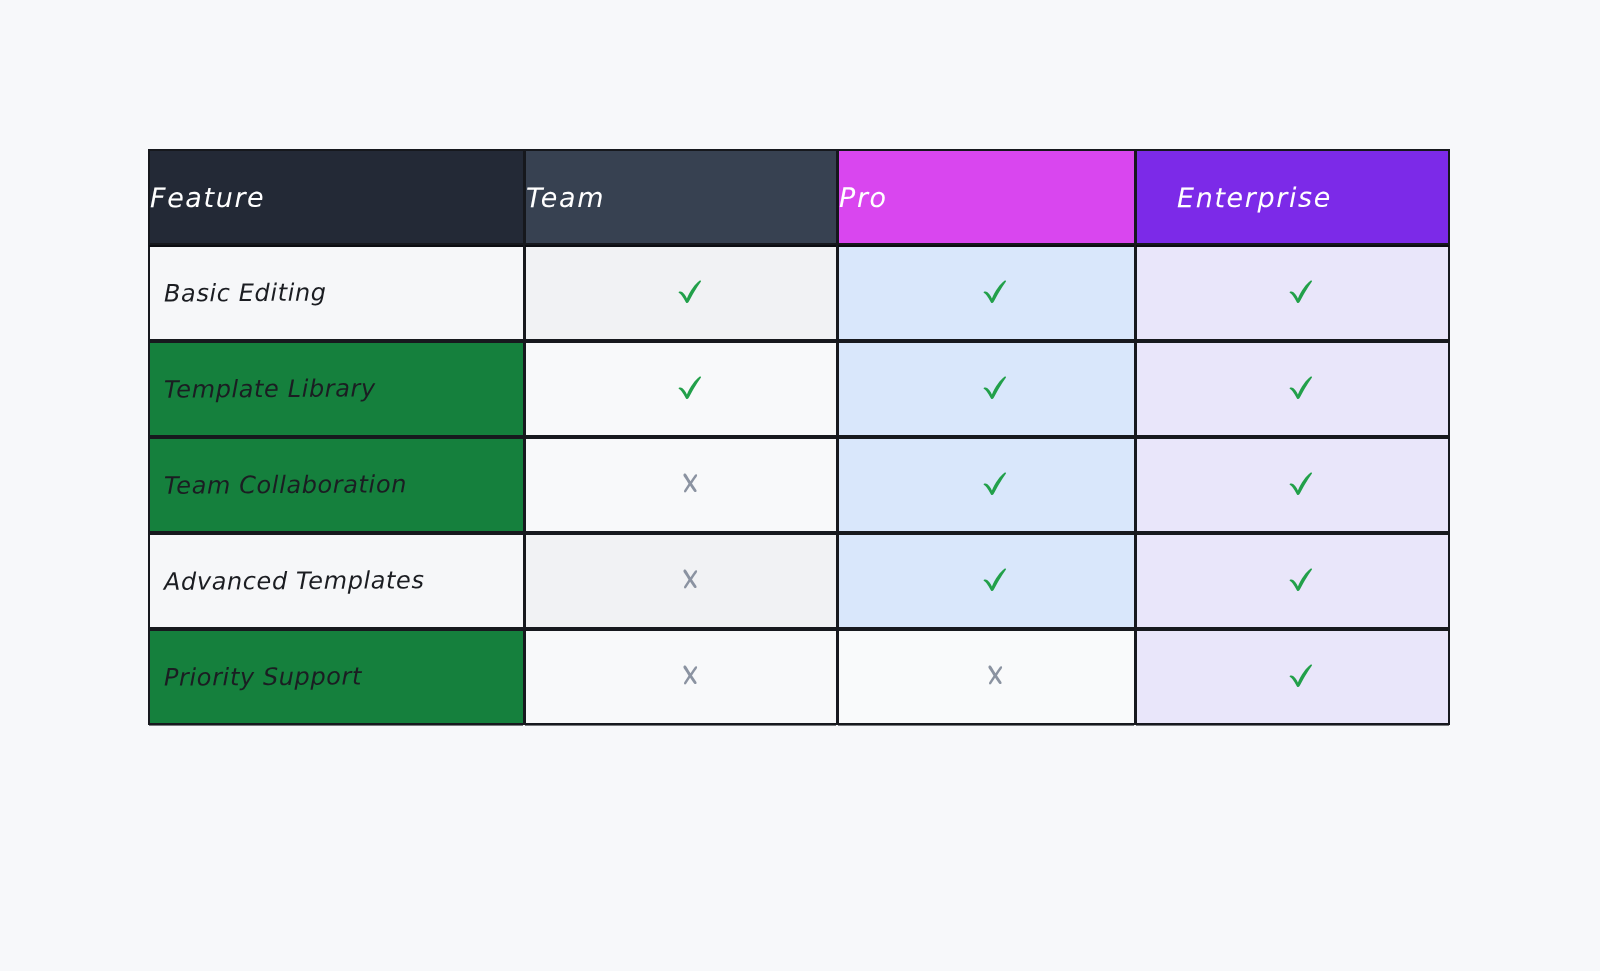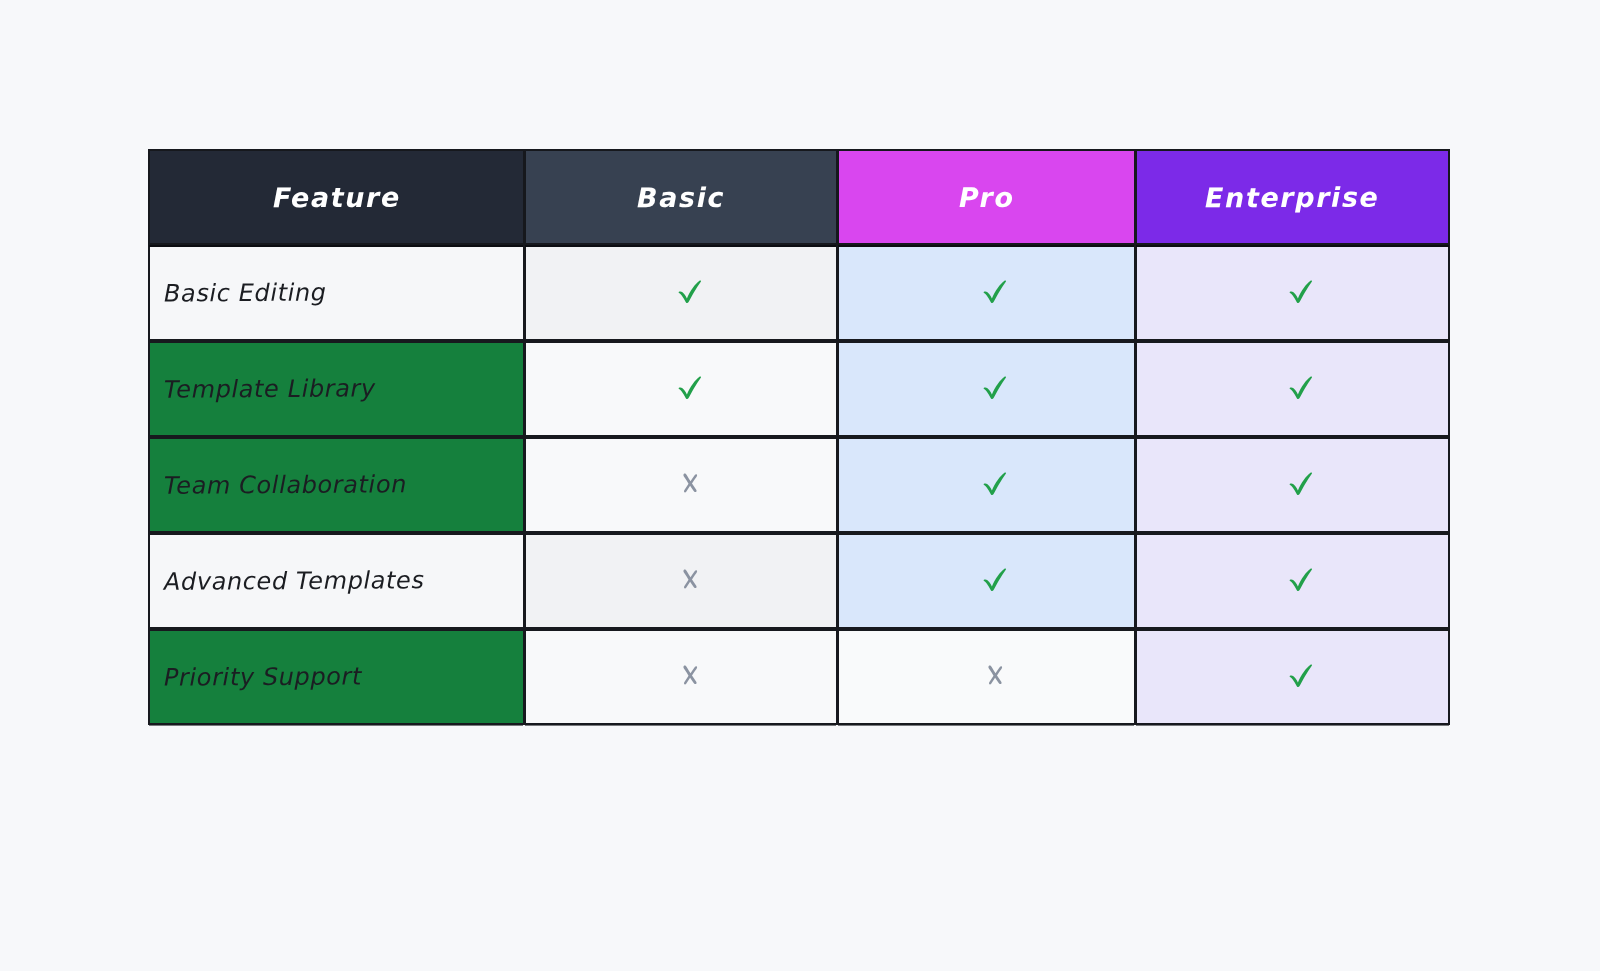--- a/index.html
+++ b/index.html
@@ -43,11 +43,11 @@
   thead th {
     height: 92px;
     padding: 0;
-    text-align: center;
+    text-align: left;
     vertical-align: middle;
     color: #ffffff;
     font-size: 27px;
-    font-weight: 700;
+    font-weight: 400;
     letter-spacing: 1.6px;
     font-family: "DejaVu Sans", sans-serif;
     font-style: italic;

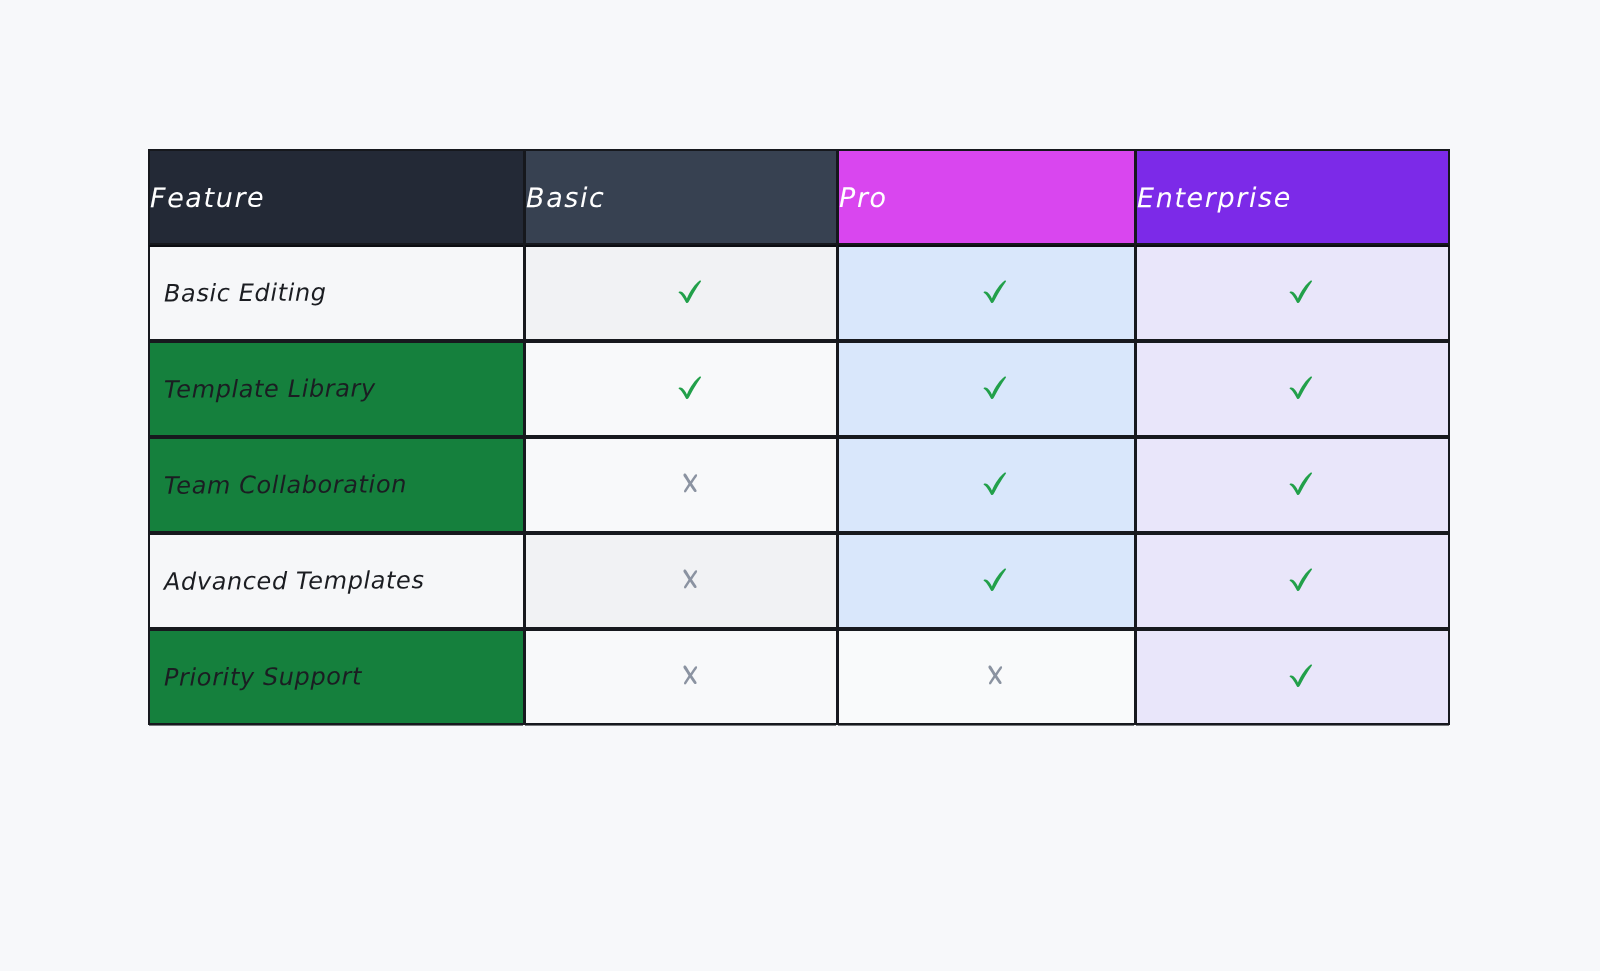--- a/index.html
+++ b/index.html
@@ -133,7 +133,7 @@
           <span class="hdr-label">Feature</span>
         </th>
         <th class="h-free">
-          <span class="hdr-label">Basic</span>
+          <span class="hdr-label">Team</span>
         </th>
         <th class="h-pro">
           <span class="hdr-label">Pro</span>

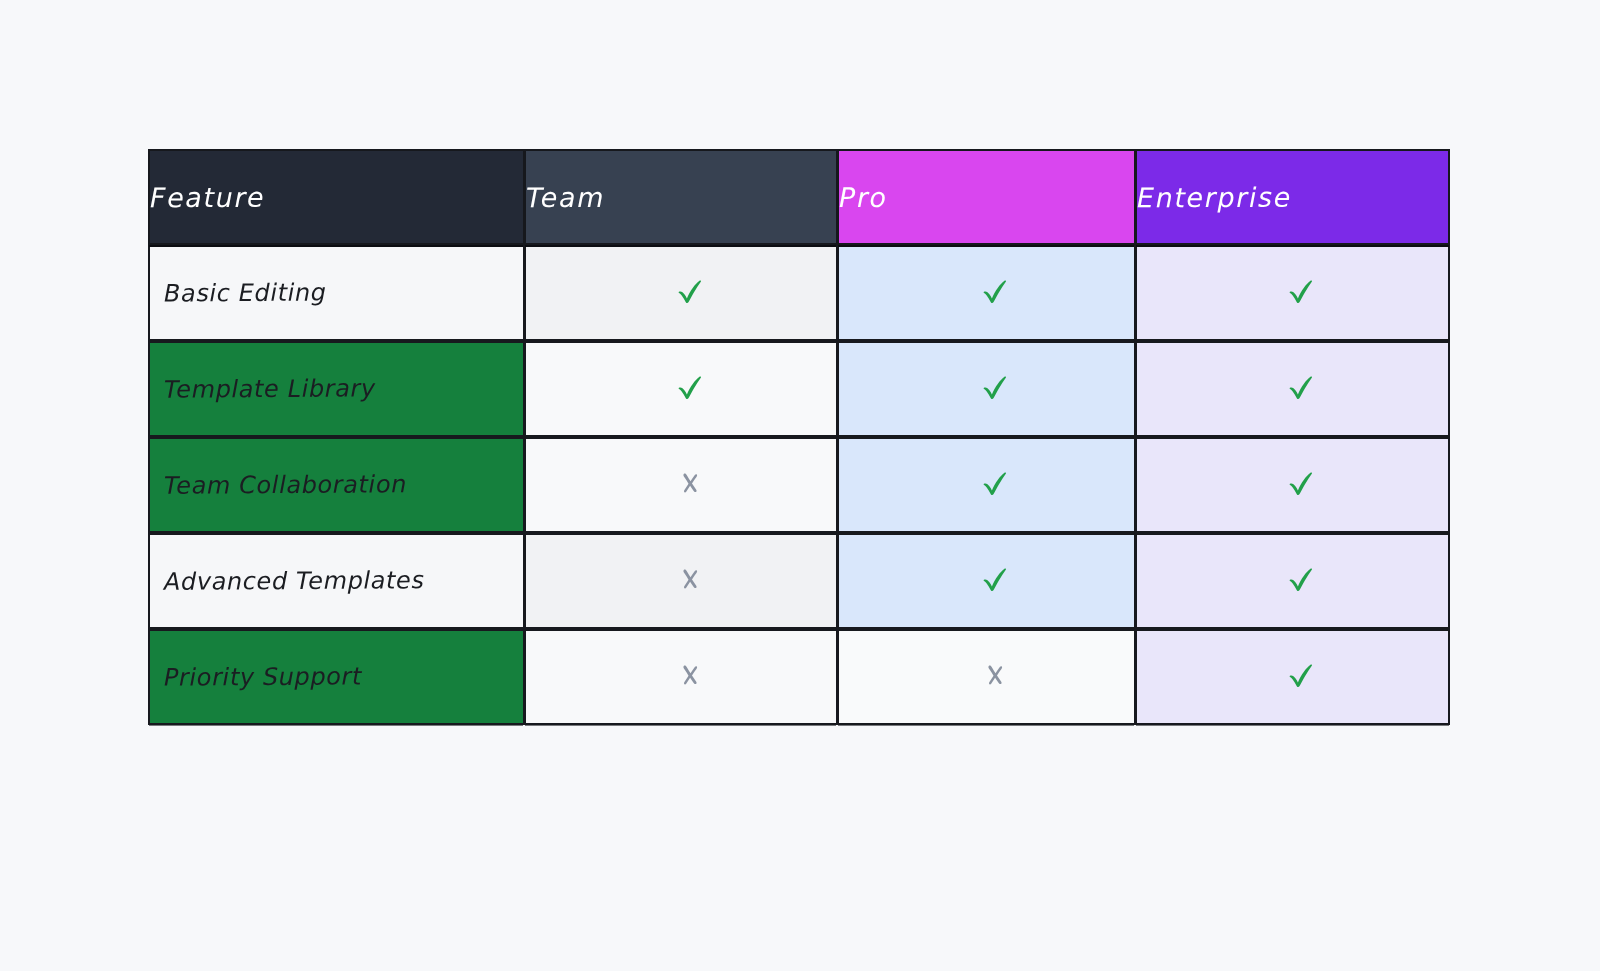--- a/index.html
+++ b/index.html
@@ -61,7 +61,7 @@
   th.h-feature { background: #232936; }
   th.h-free    { background: #374151; }
   th.h-pro     { background: #d946ef; }
-  th.h-ent     { background: #7c2ae8; }
+  th.h-ent     { background: #7c2ae8; padding-left: 40px; }
 
   
   tbody td {

